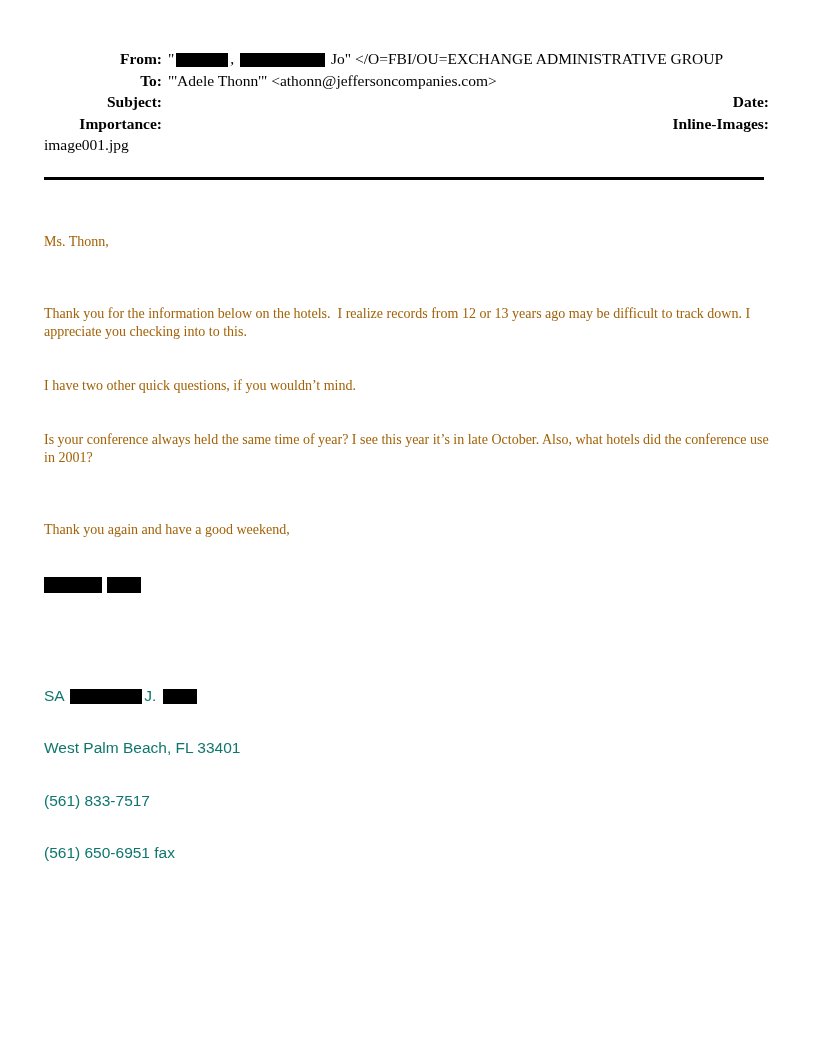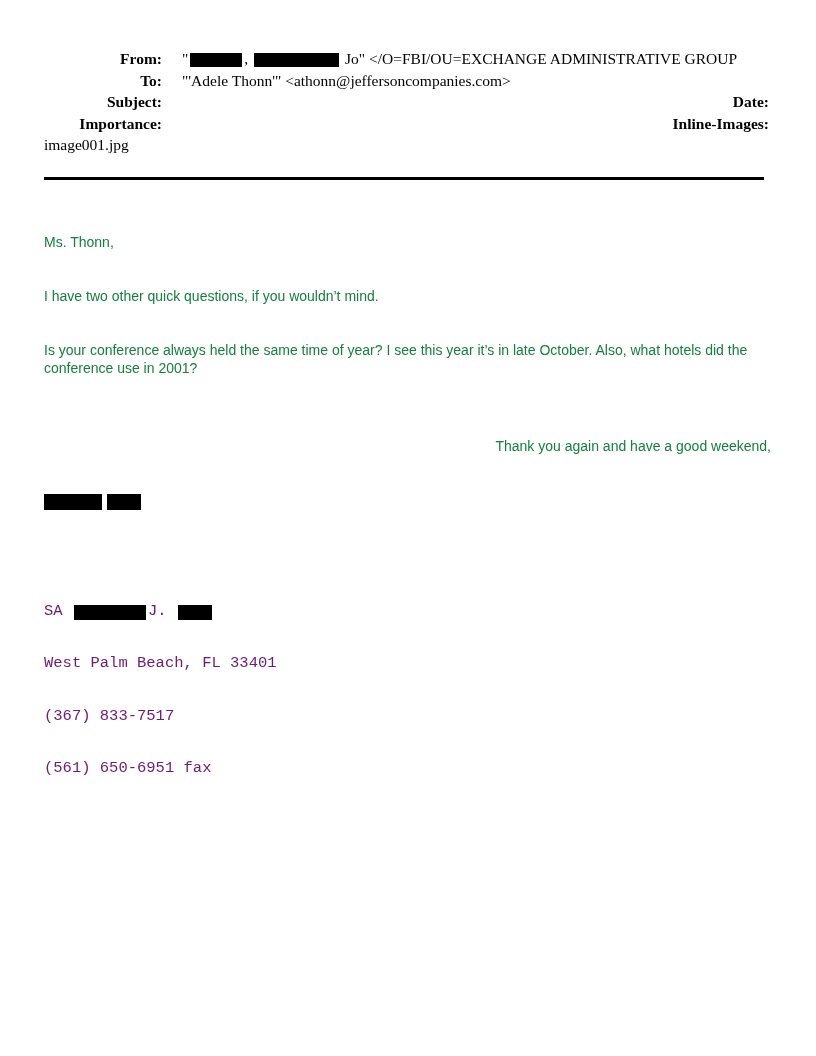--- a/index.html
+++ b/index.html
@@ -7,7 +7,7 @@
   .page { box-sizing:border-box; width:816px; min-height:1056px; padding:48px 47px 20px 44px; background:#fff; }
 
   
-  .hdr { display:grid; grid-template-columns:118px 1fr; column-gap:20px;
+  .hdr { display:grid; grid-template-columns:118px 1fr; column-gap:6px;
          font-family:"Liberation Serif", serif; font-size:15.5px; line-height:21.5px; }
   .hdr-label { font-weight:bold; text-align:right; white-space:nowrap; }
   .hdr-value { white-space:pre-wrap; }

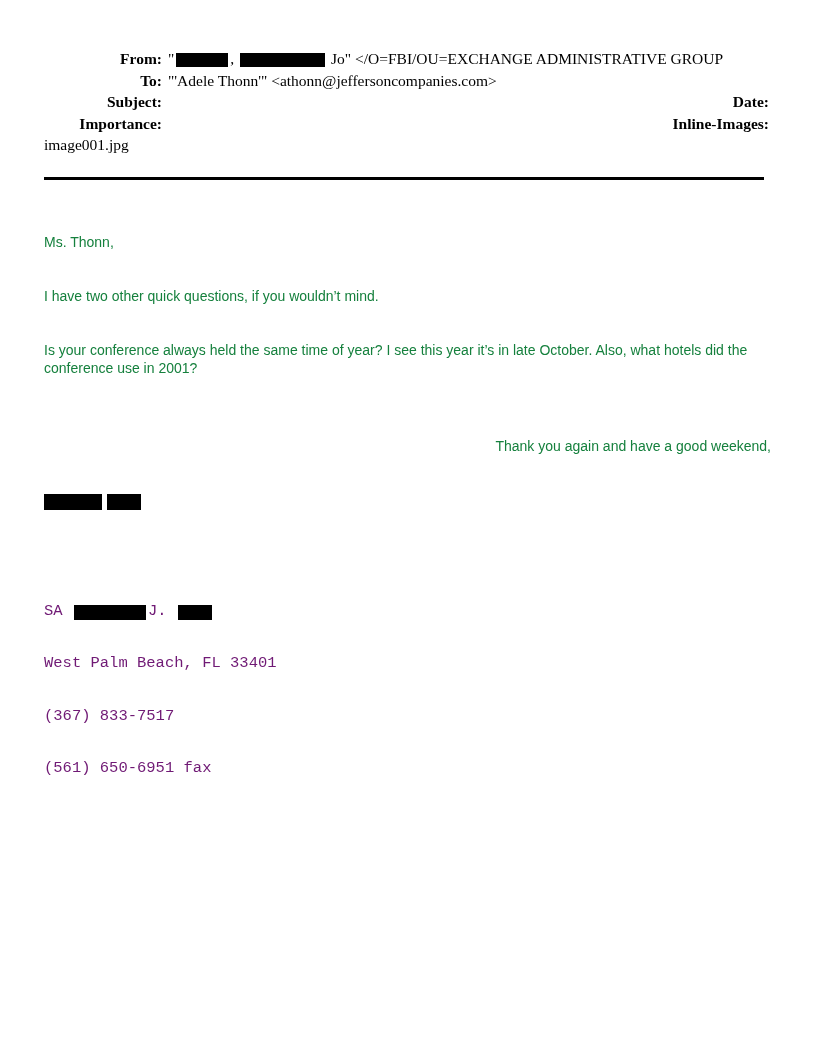--- a/index.html
+++ b/index.html
@@ -15,8 +15,8 @@
   .thick-rule { height:3px; background:#000; width:720px; margin-top:21px; }
 
   
-  .reply { font-family:Liberation Sans, sans-serif; font-size:14px; line-height:18px;
-           color:#15803d; white-space:pre-wrap; width:727px; }
+  .reply { font-family:Liberation Serif, serif; font-size:14px; line-height:18px;
+           color:#a16207; white-space:pre-wrap; width:727px; }
   .reply .sal { margin-top:17px; }
   .reply .p1 { margin-top:18px; }
   .reply .closing { margin-top:24px;text-align:right; }

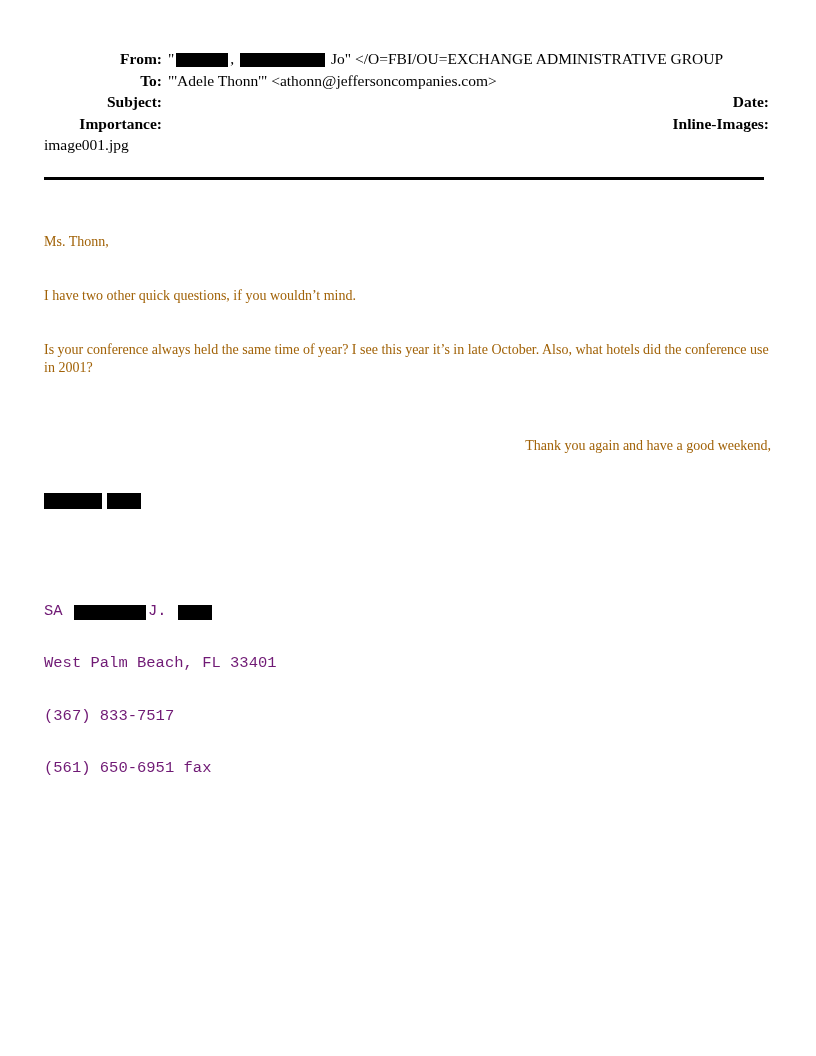--- a/index.html
+++ b/index.html
@@ -56,6 +56,7 @@
 
   <div class="reply">
     <div class="sal">Ms. Thonn,</div>
+    <div class="p1">Thank you for the information below on the hotels.  I realize records from 12 or 13 years ago may be difficult to track down. I appreciate you checking into to this.</div>
     <div>I have two other quick questions, if you wouldn’t mind.</div>
     <div>Is your conference always held the same time of year? I see this year it’s in late October. Also, what hotels did the conference use in 2001?</div>
     <div class="closing">Thank you again and have a good weekend,</div>

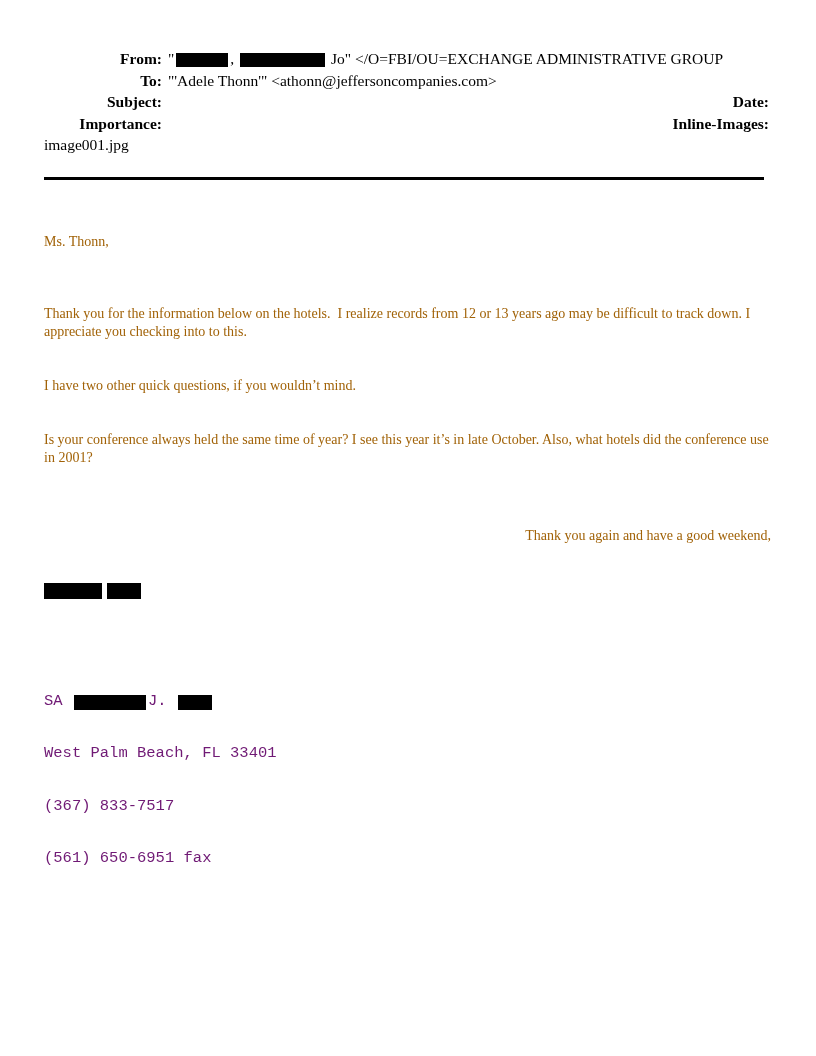--- a/index.html
+++ b/index.html
@@ -19,7 +19,7 @@
            color:#a16207; white-space:pre-wrap; width:727px; }
   .reply .sal { margin-top:17px; }
   .reply .p1 { margin-top:18px; }
-  .reply .closing { margin-top:24px;text-align:right; }
+  .reply .closing { margin-top:18px; }
 
   .redact { display:inline-block; background:#000; margin:0 2px; vertical-align:text-bottom; }
 

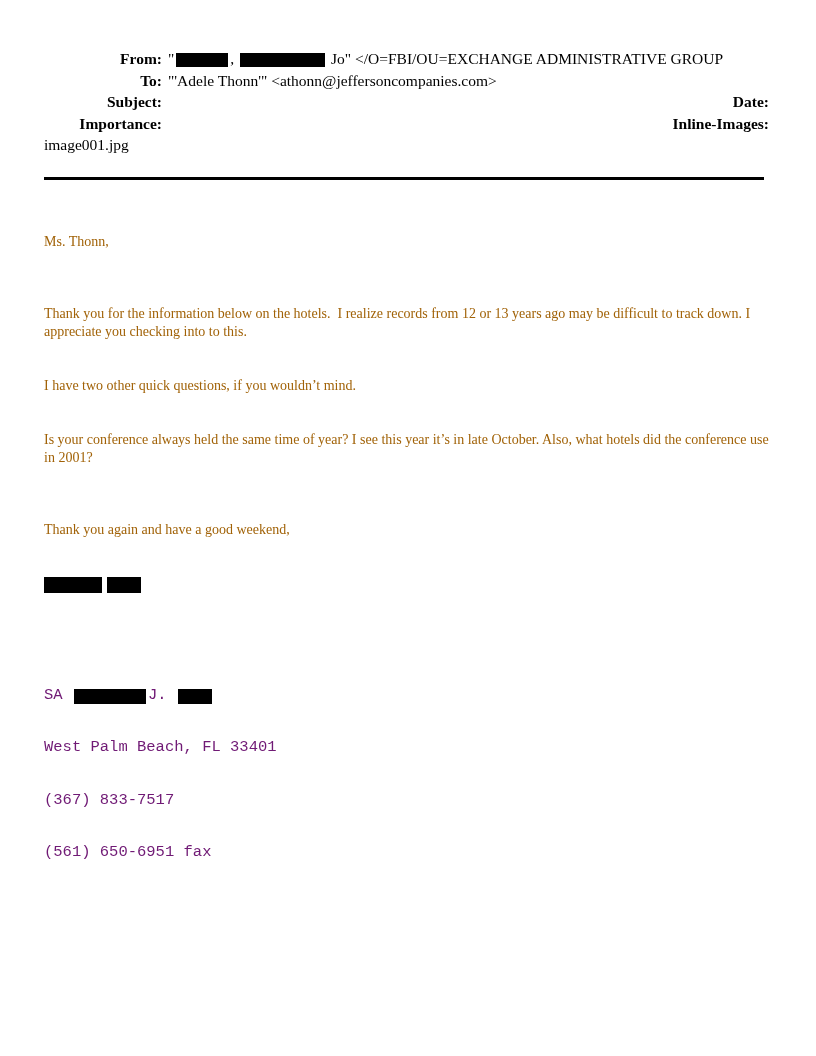--- a/index.html
+++ b/index.html
@@ -27,8 +27,8 @@
   .closing-redactions .redact { margin:0 5px 0 0; }
 
   
-  .sig { font-family:Liberation Mono, monospace; font-size:15.5px; line-height:17.5px;
-         color:#701a75; margin-top:21px; white-space:pre-wrap; }
+  .sig { font-family:Liberation Sans, sans-serif; font-size:15.5px; line-height:17.5px;
+         color:#0f766e; margin-top:21px; white-space:pre-wrap; }
 </style>
 </head>
 <body>

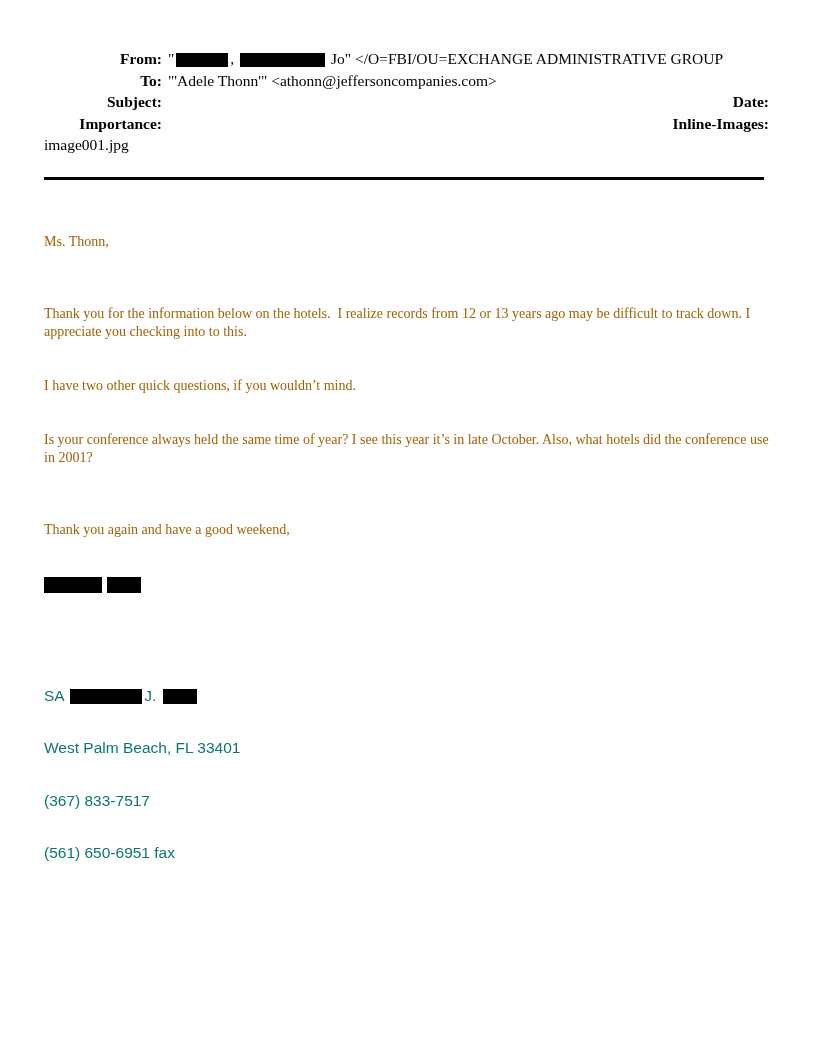--- a/index.html
+++ b/index.html
@@ -66,7 +66,7 @@
   <div class="sig">
     <div><span>SA </span><span class="redact" style="width:72px;height:15px;"></span><span>J. </span><span class="redact" style="width:34px;height:15px;"></span></div>
     <div>West Palm Beach, FL 33401</div>
-    <div>(367) 833-7517</div>
+    <div>(561) 833-7517</div>
     <div>(561) 650-6951 fax</div>
   </div>
 

